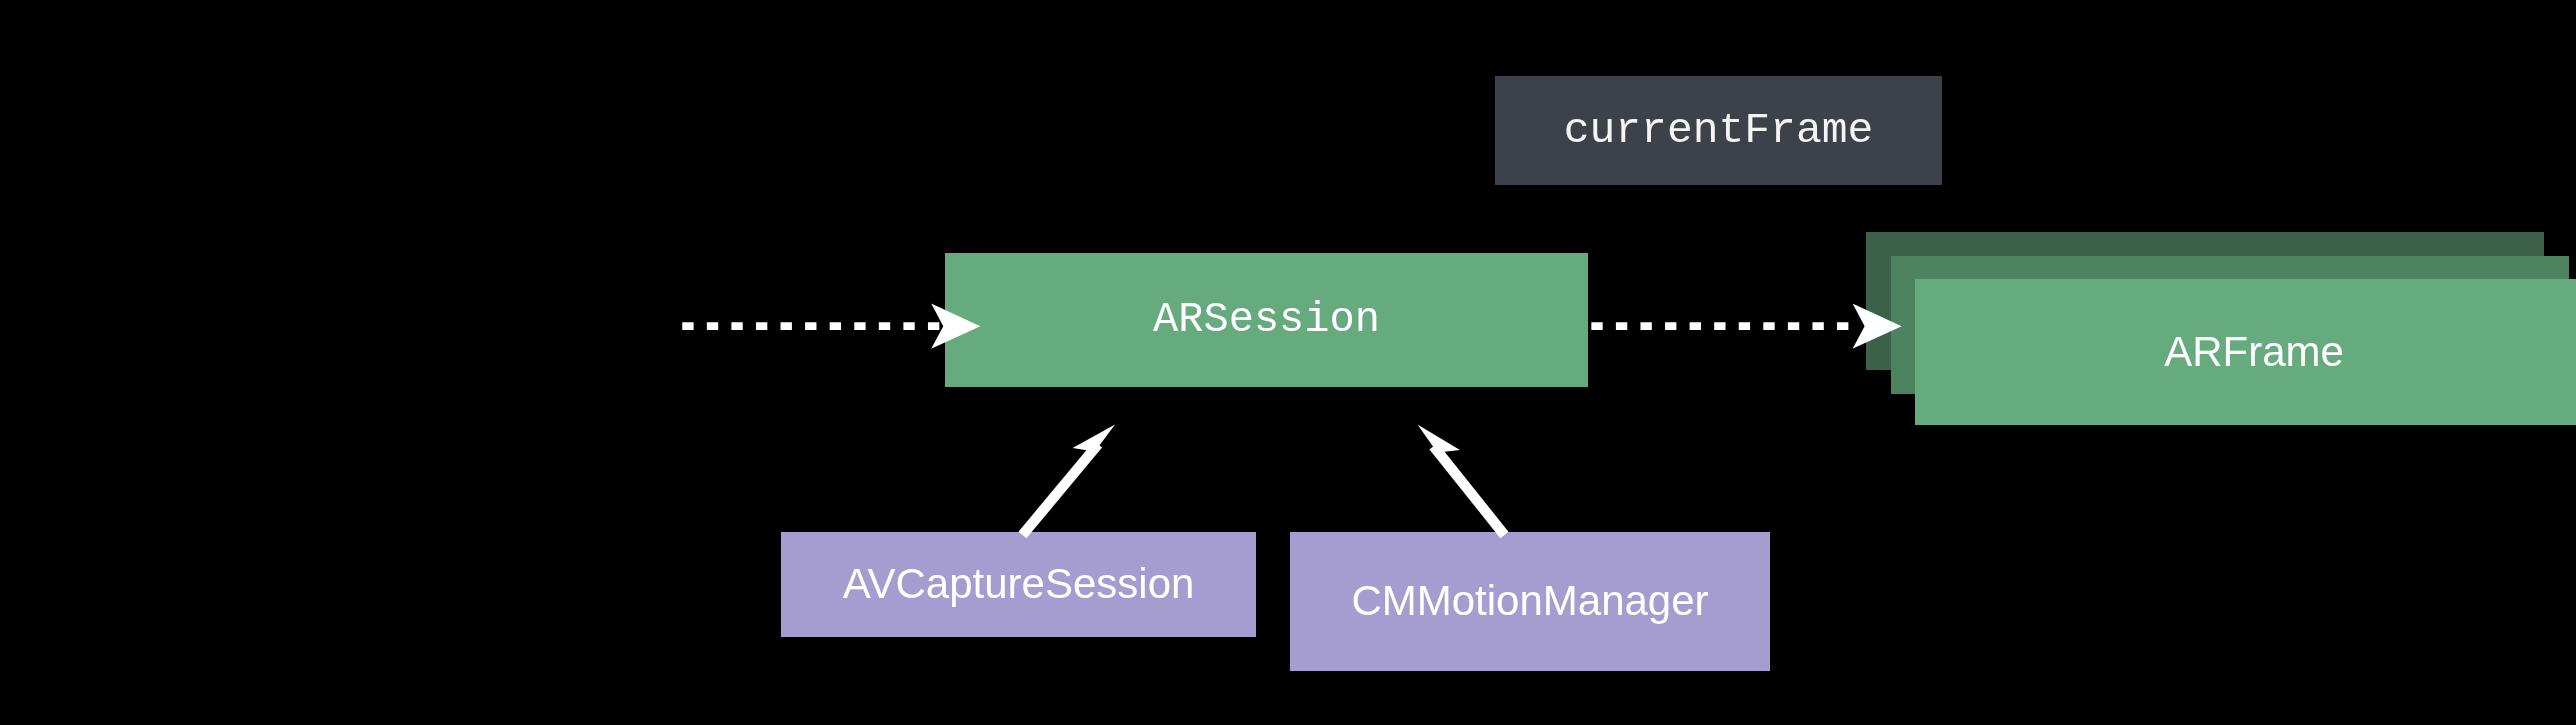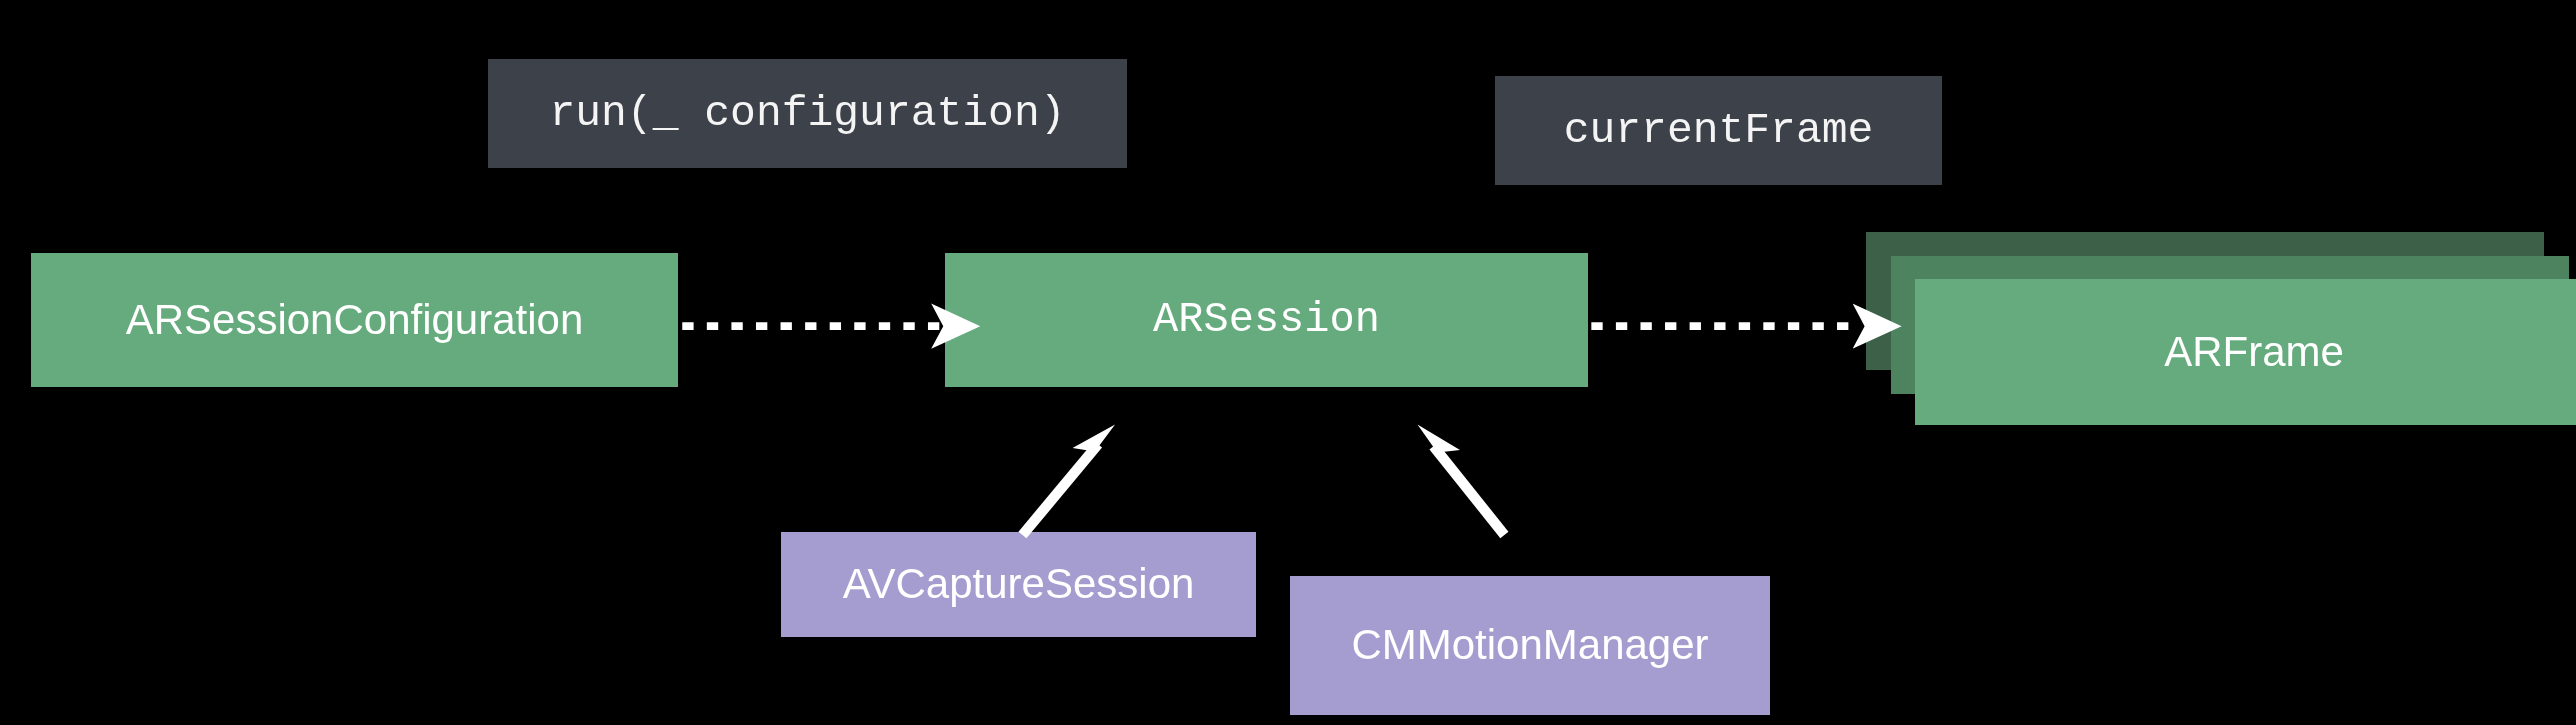--- a/index.html
+++ b/index.html
@@ -67,9 +67,6 @@
 
 <div id="canvas">
 
-  <div class="box code-box" style="left:488px; top:59px; width:639px; height:109px;">
-    <span>run(_ configuration)</span>
-  </div>
 
   <div class="box code-box" style="left:1495px; top:76px; width:447px; height:109px;">
     <span>currentFrame</span>

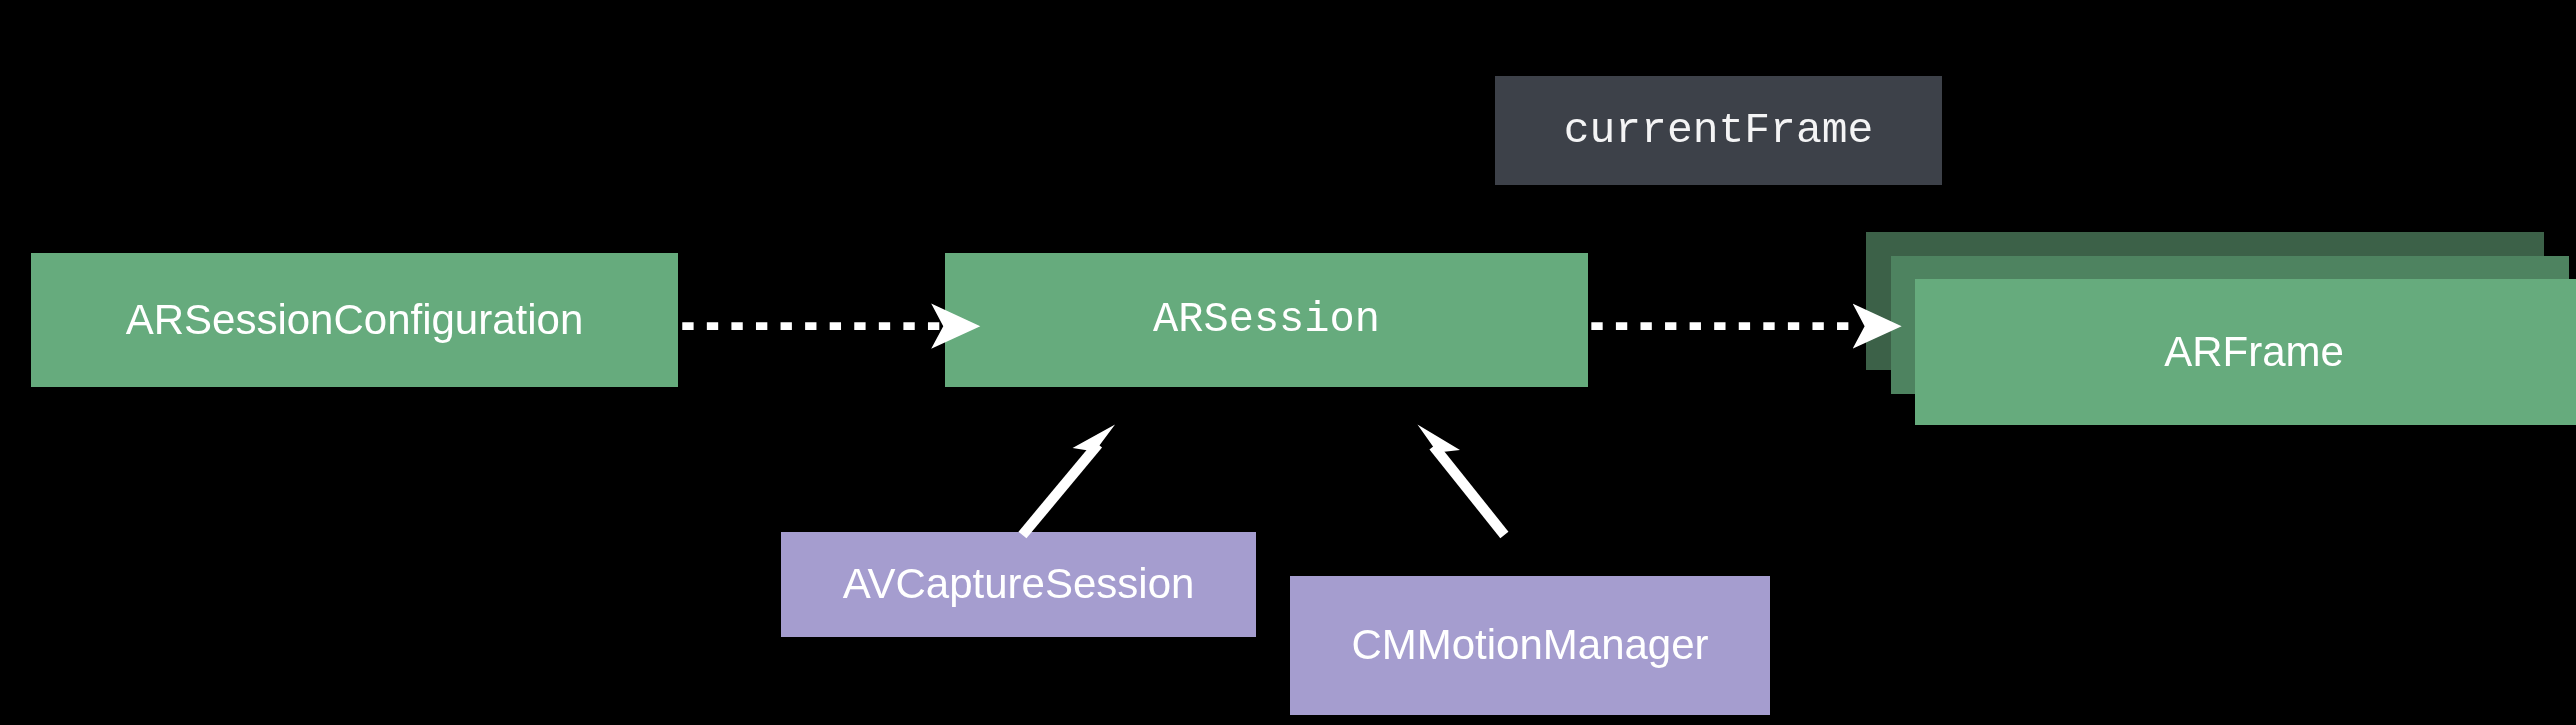--- a/index.html
+++ b/index.html
@@ -80,9 +80,6 @@
     </div>
   </div>
 
-  <div class="box node-box green-front" style="left:31px; top:253px; width:647px; height:134px;">
-    <span>ARSessionConfiguration</span>
-  </div>
 
   <div class="box node-box green-front" style="left:945px; top:253px; width:643px; height:134px;font-family:Liberation Mono, monospace;">
     <span>ARSession</span>

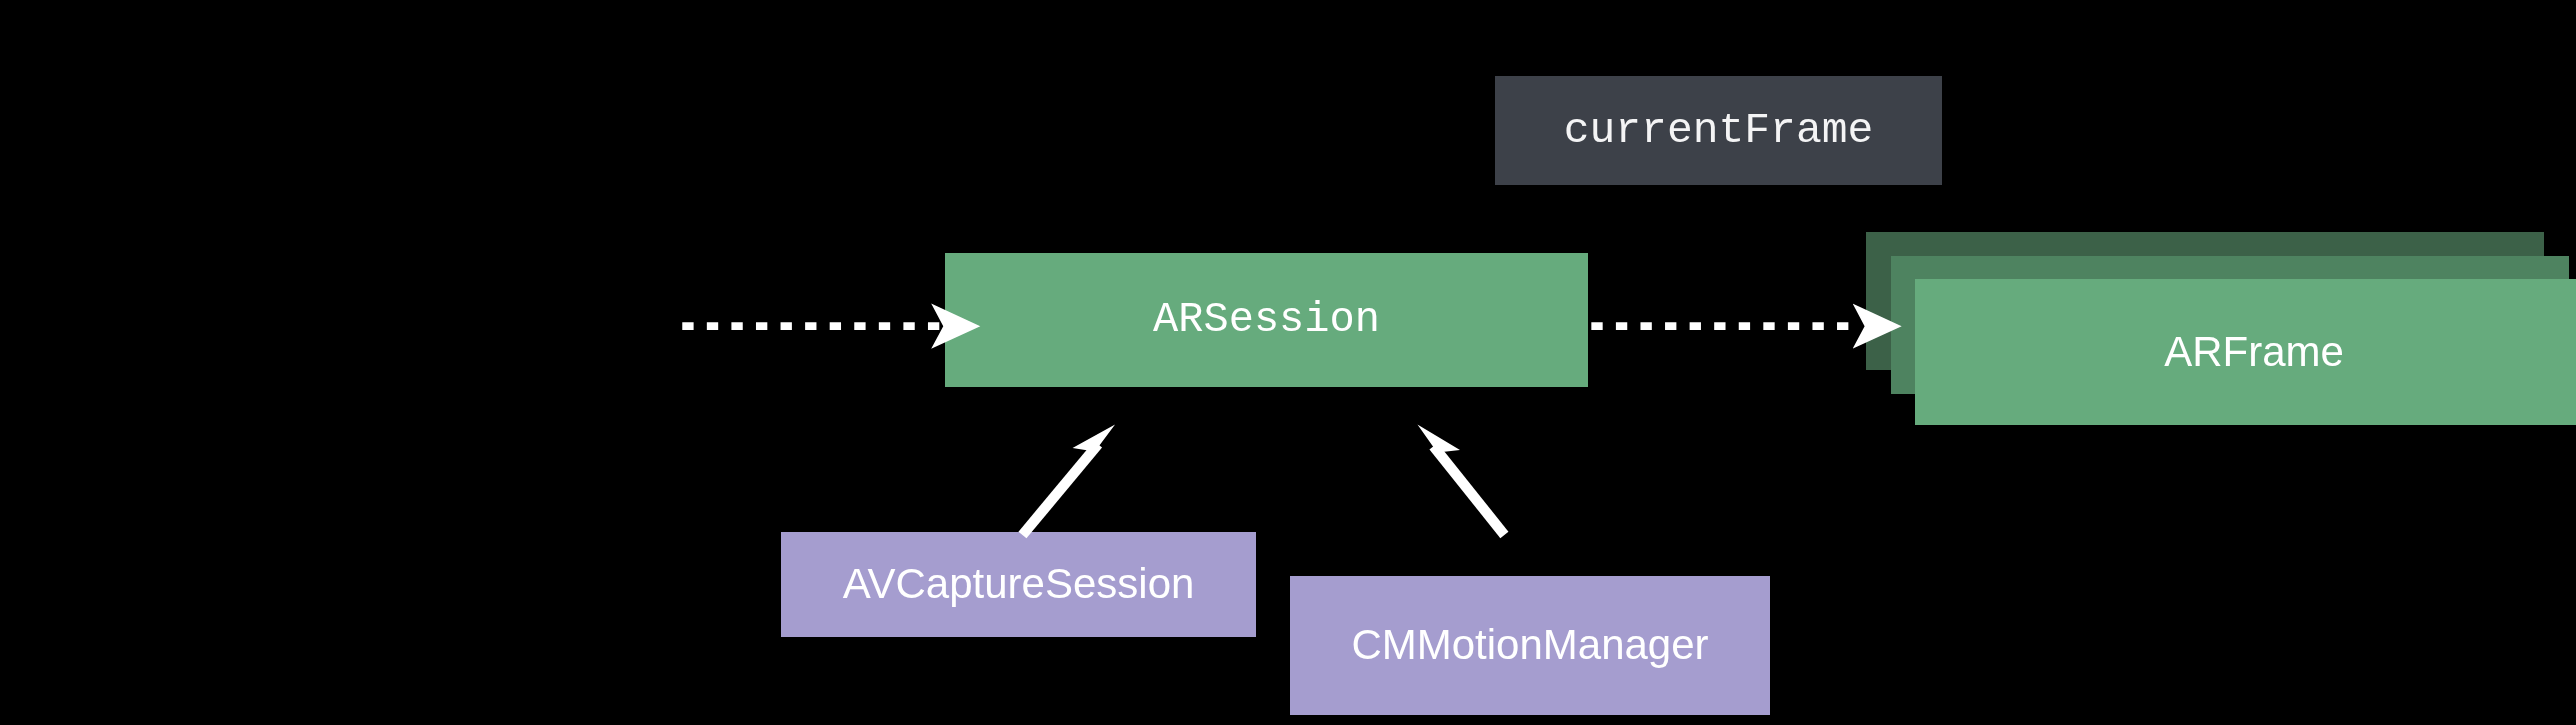--- a/index.html
+++ b/index.html
@@ -89,7 +89,7 @@
     <span>AVCaptureSession</span>
   </div>
 
-  <div class="box node-box purple" style="left:1290px; top:532px; width:480px; height:139px;margin-top:44px;">
+  <div class="box node-box purple" style="left:1290px; top:532px; width:480px; height:139px;">
     <span>CMMotionManager</span>
   </div>
 

